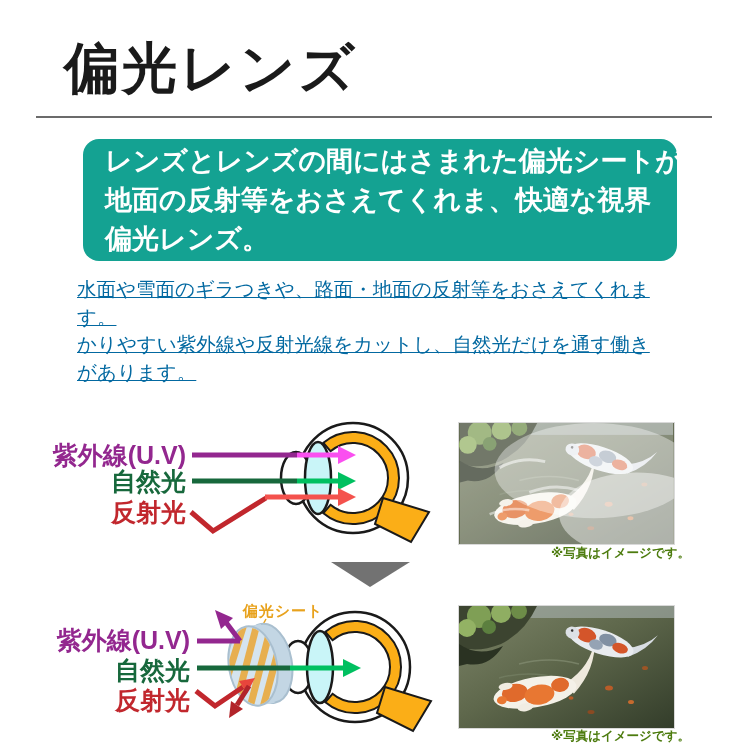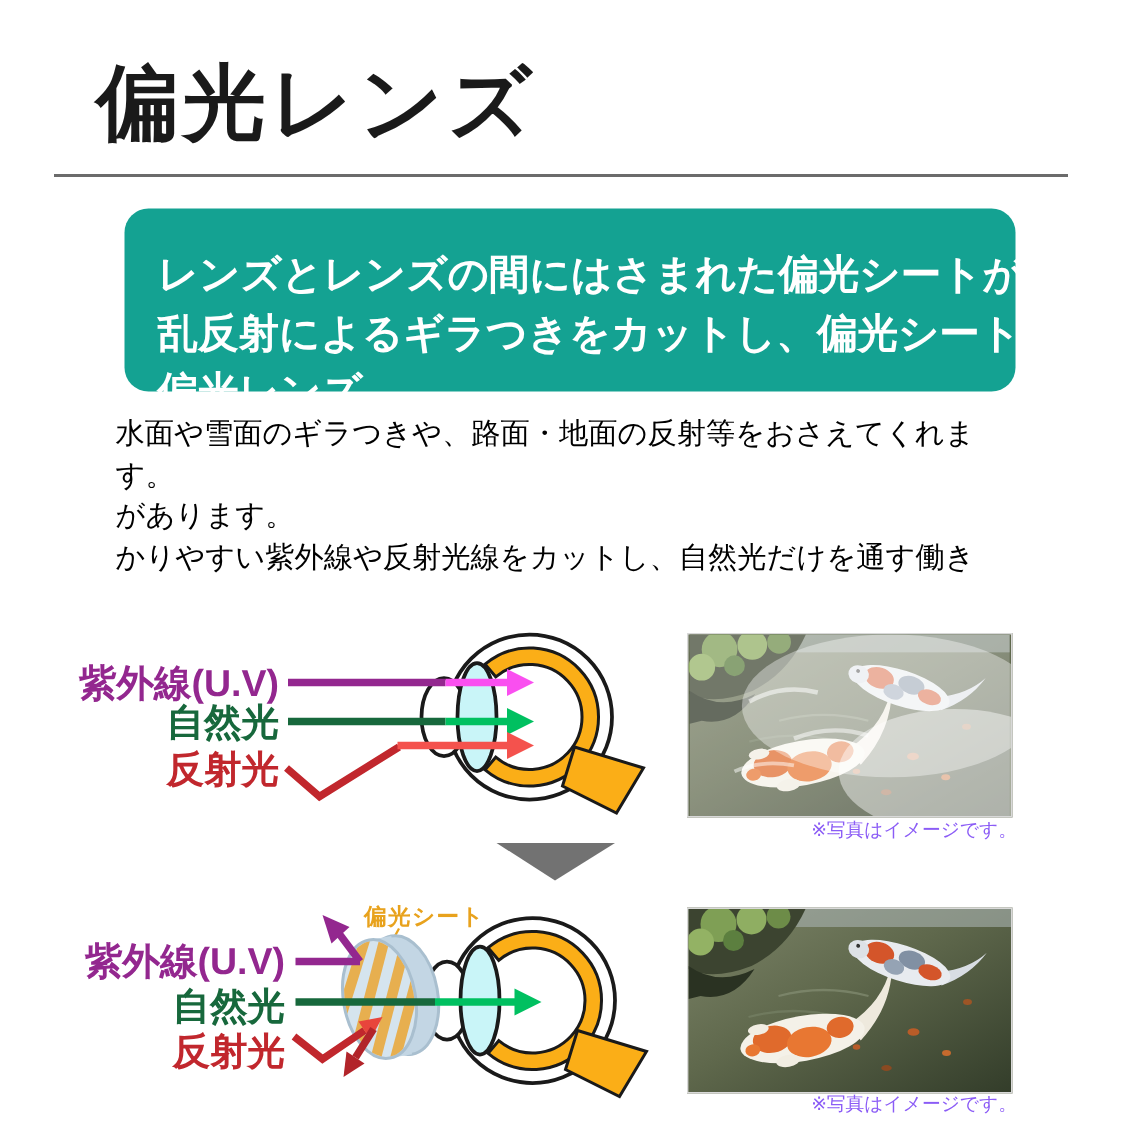--- a/index.html
+++ b/index.html
@@ -17,7 +17,7 @@
   .highlight-box{
     position:absolute;left:83px;top:139px;width:594px;height:122px;
     background:#14a292;border-radius:16px;box-sizing:border-box;
-    padding:25px 0 0 22px;
+    padding:3px 0 0 22px;
   }
   .highlight-line{
     color:#ffffff;font-size:27px;font-weight:bold;line-height:39px;white-space:nowrap;

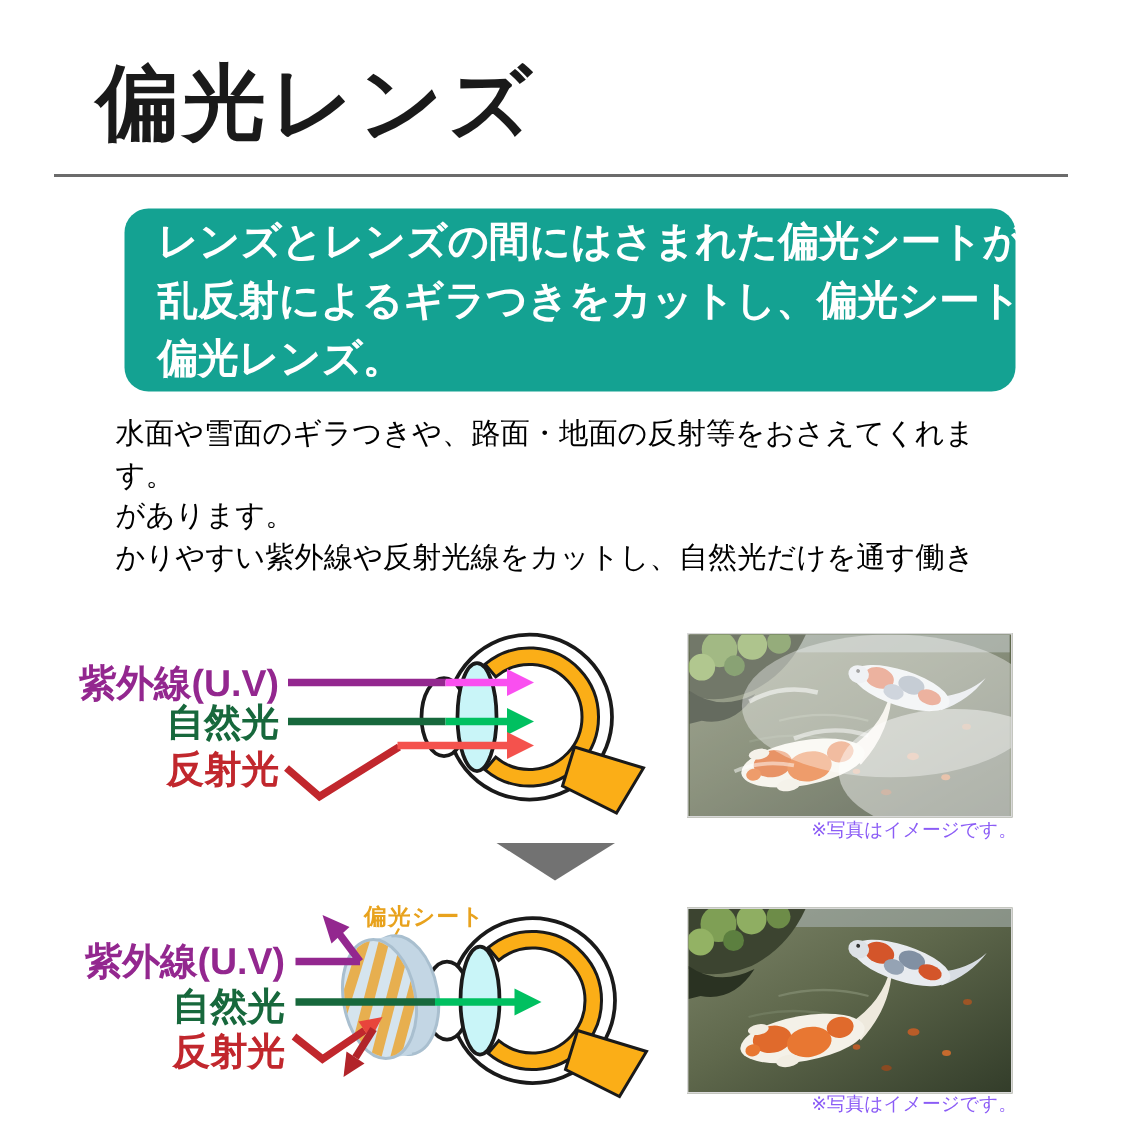--- a/index.html
+++ b/index.html
@@ -50,7 +50,7 @@
 
   <div class="highlight-box">
     <div class="highlight-line">レンズとレンズの間にはさまれた偏光シートが</div>
-    <div class="highlight-line">乱反射によるギラつきをカットし、偏光シート</div>
+    <div class="highlight-line">地面の反射等をおさえてくれま、快適な視界</div>
     <div class="highlight-line">偏光レンズ。</div>
   </div>
 

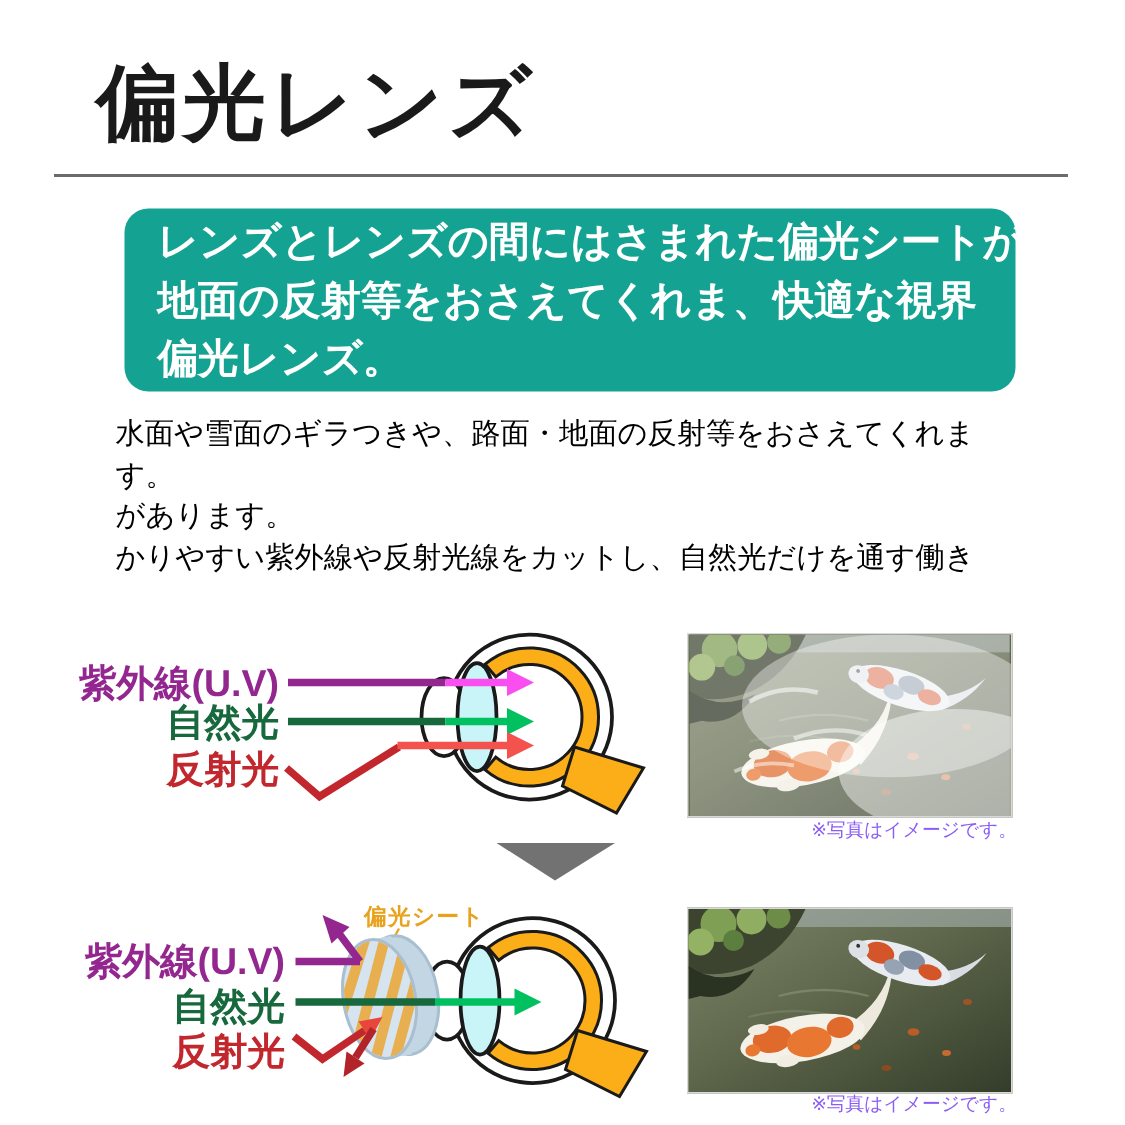--- a/index.html
+++ b/index.html
@@ -23,7 +23,7 @@
     color:#ffffff;font-size:27px;font-weight:bold;line-height:39px;white-space:nowrap;
   }
   .body-text{
-    position:absolute;left:77px;top:276px;color:#000000;
+    position:absolute;left:77px;top:276px;color:#0369a1;text-decoration:underline;
   }
   .body-line{font-size:19.5px;line-height:27.5px;white-space:nowrap;}
   .diagram-svg{position:absolute;left:0;top:405px;width:460px;height:345px;}

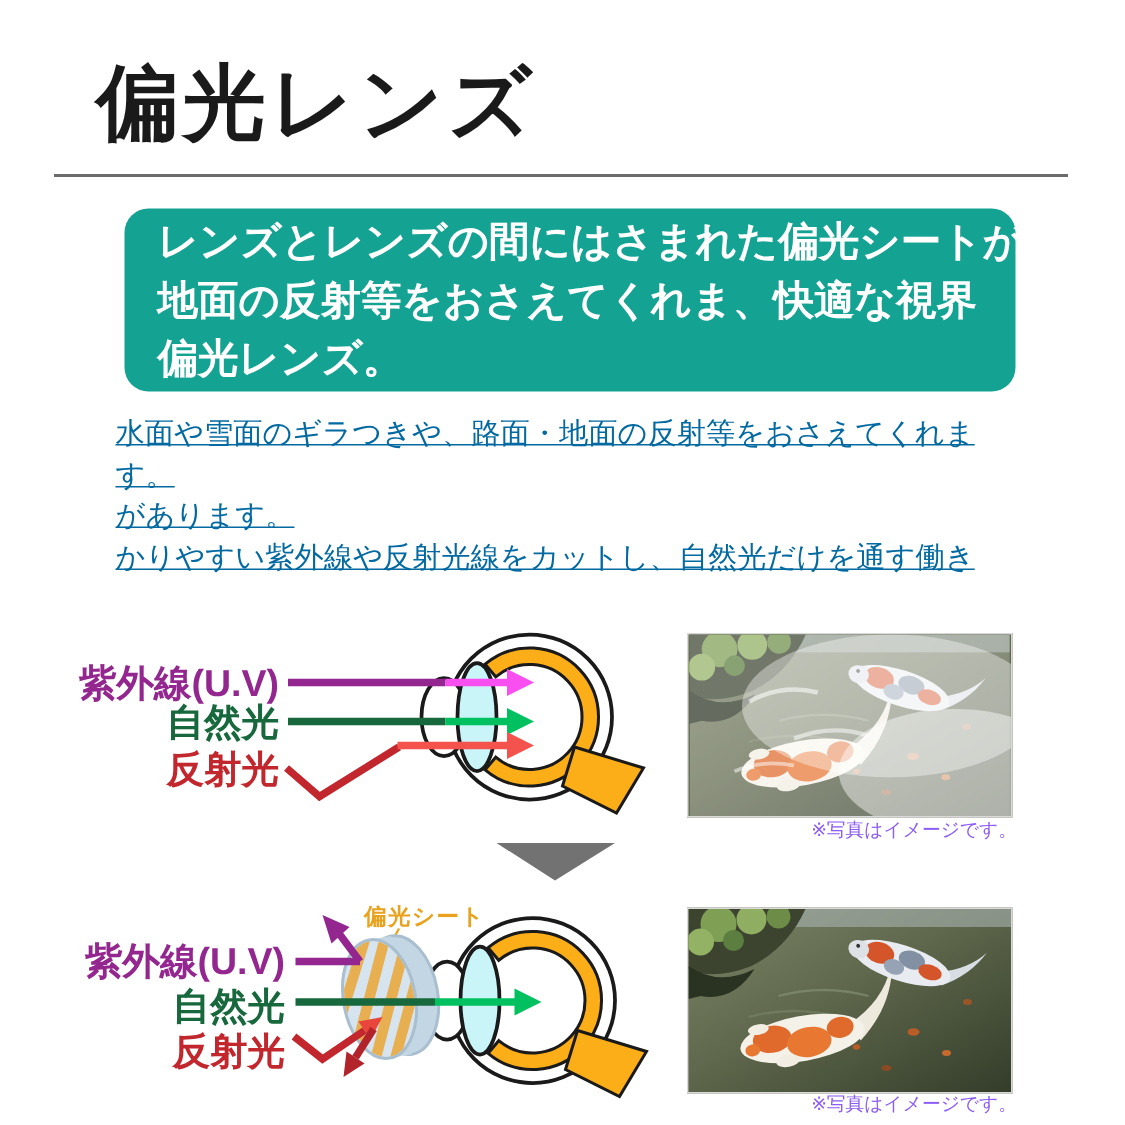--- a/index.html
+++ b/index.html
@@ -57,8 +57,8 @@
   <div class="body-text">
     <div class="body-line">水面や雪面のギラつきや、路面・地面の反射等をおさえてくれま</div>
     <div class="body-line">す。</div>
+    <div class="body-line">かりやすい紫外線や反射光線をカットし、自然光だけを通す働き</div>
     <div class="body-line">があります。</div>
-    <div class="body-line">かりやすい紫外線や反射光線をカットし、自然光だけを通す働き</div>
   </div>
 
   <svg class="diagram-svg" viewBox="0 405 460 345">

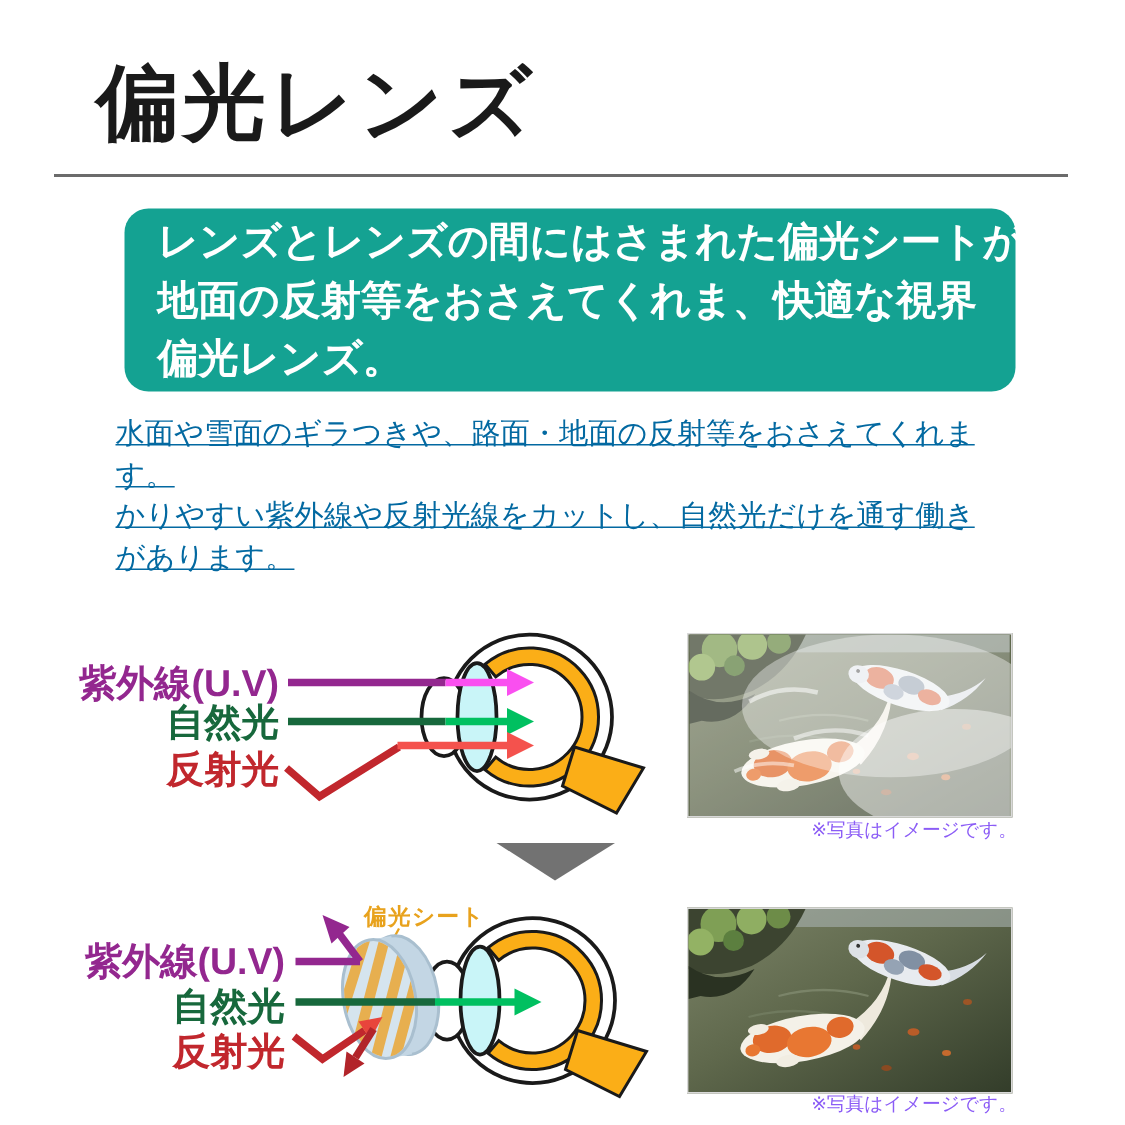--- a/index.html
+++ b/index.html
@@ -34,7 +34,7 @@
   #photo-top{left:458px;top:422px;height:121px;}
   #photo-bottom{left:458px;top:605px;height:122px;}
   .photo-caption{
-    position:absolute;right:72px;font-size:12.5px;font-weight:normal;color:#8b5cf6;white-space:nowrap;
+    position:absolute;right:60px;font-size:12.5px;font-weight:bold;color:#4d7c0f;white-space:nowrap;
   }
   #caption-top{top:545px;}
   #caption-bottom{top:728px;}

